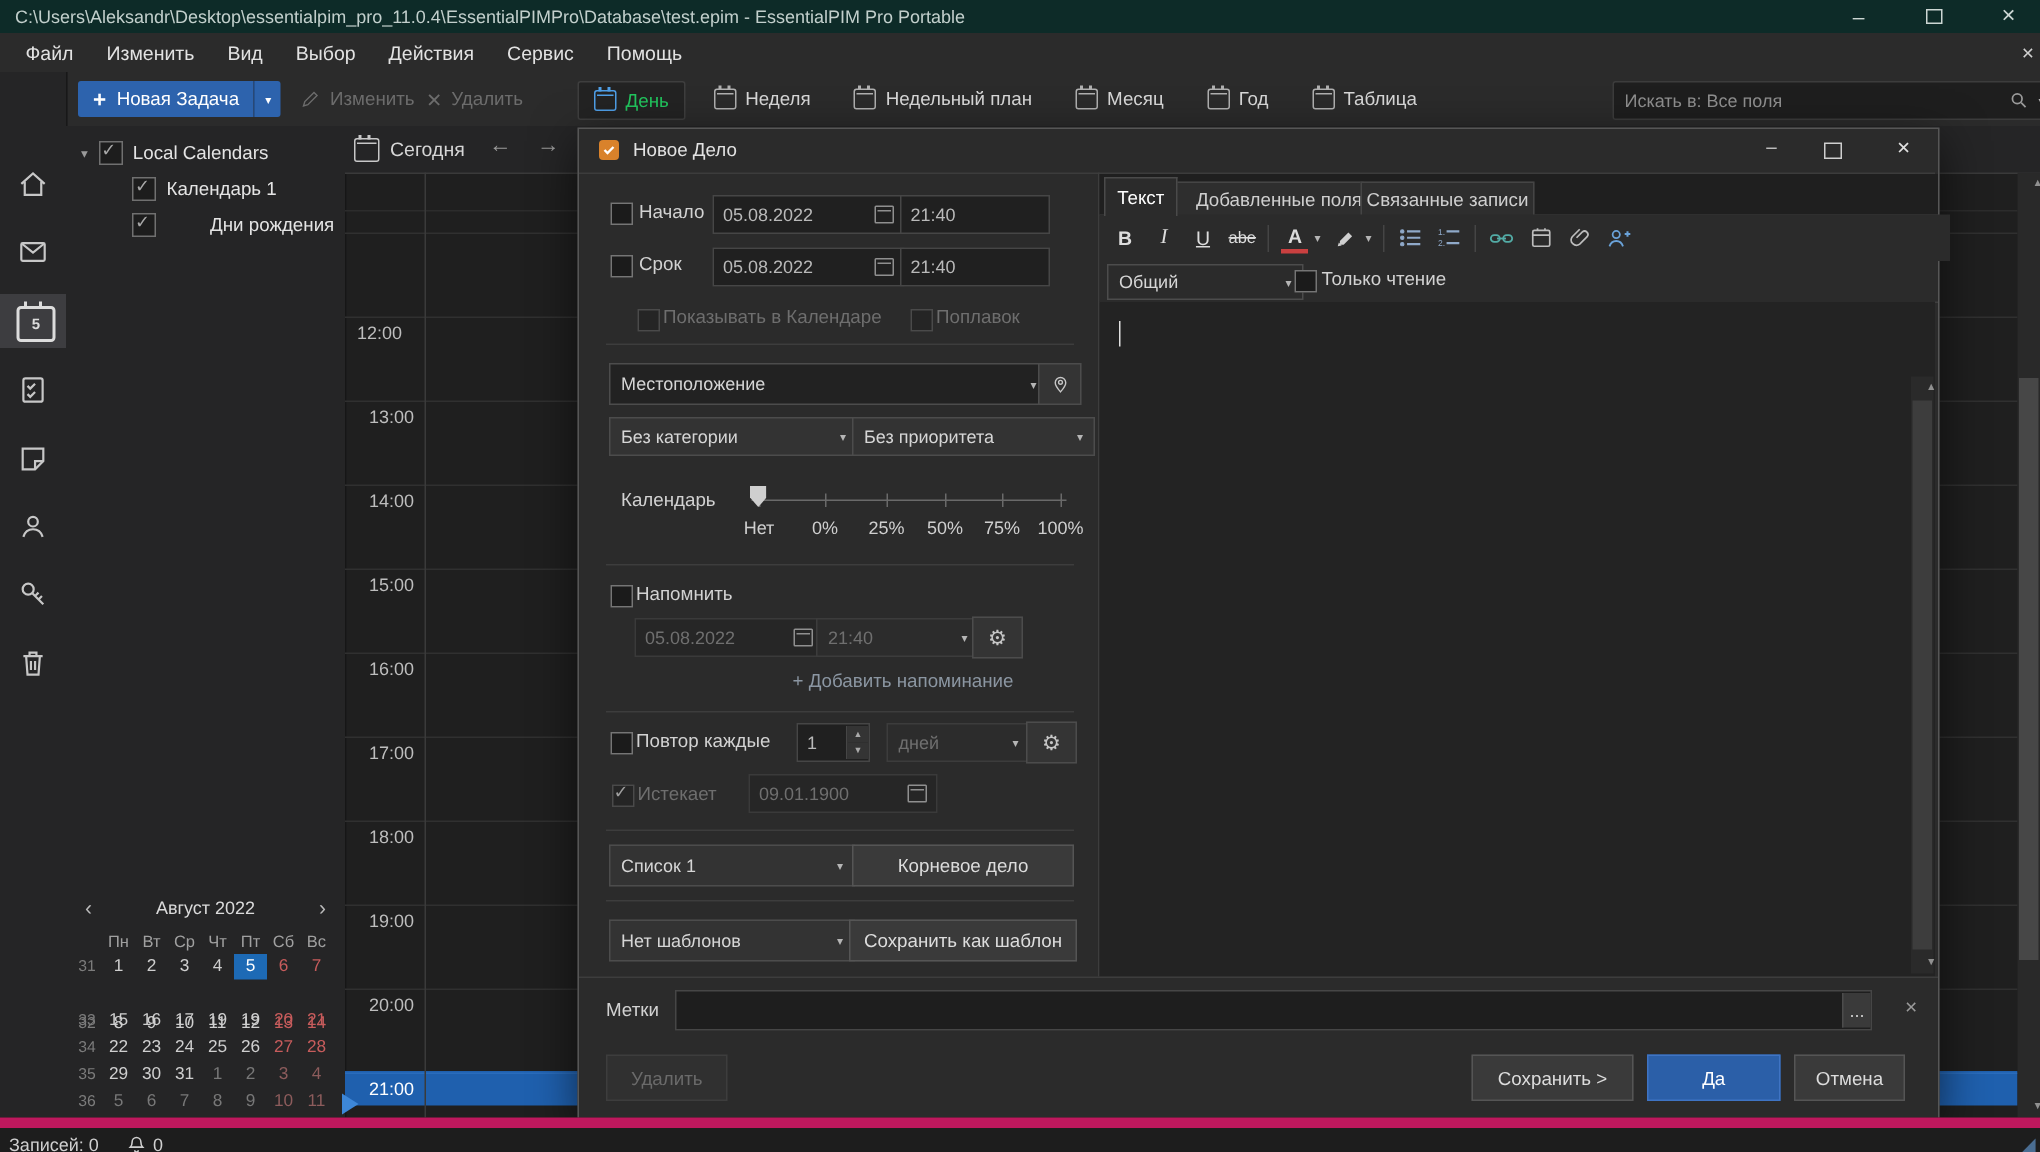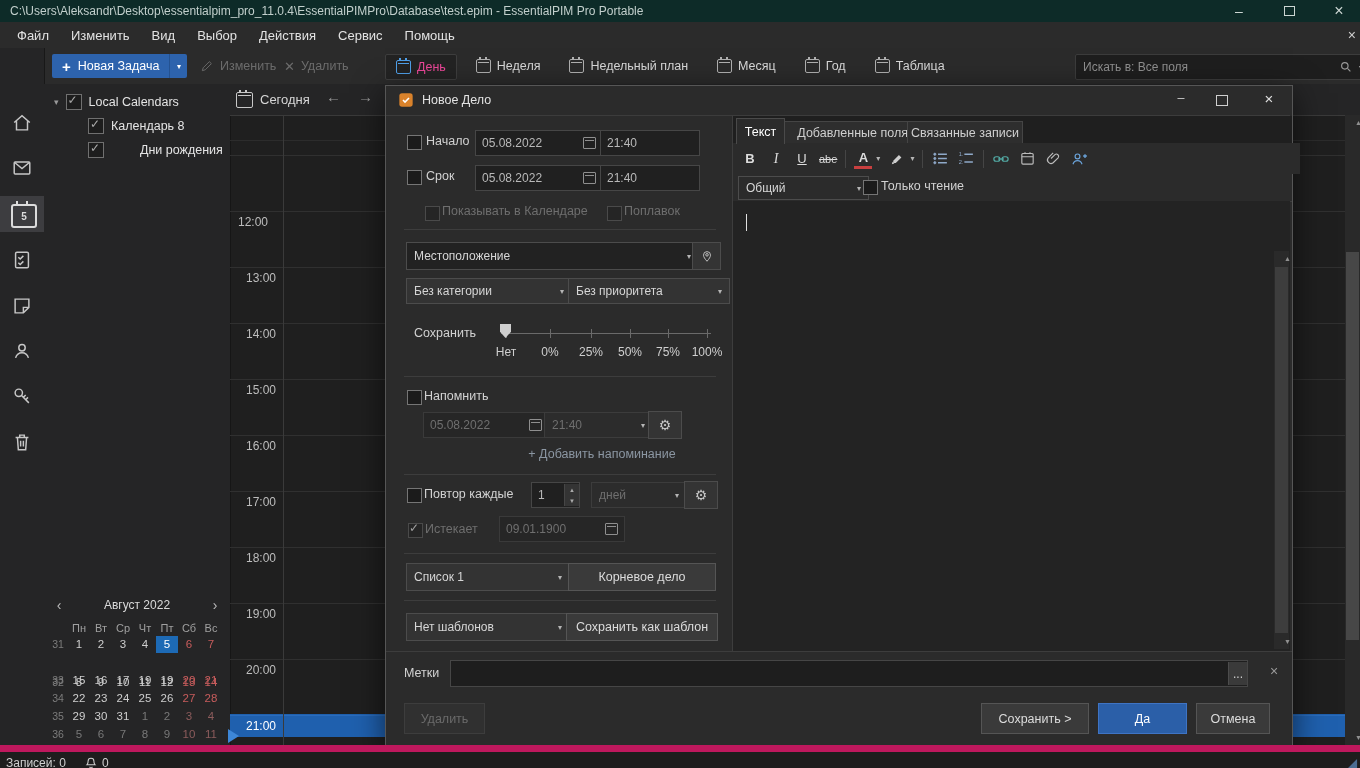--- a/index.html
+++ b/index.html
@@ -23,7 +23,7 @@
   .views{left:341px;top:6px;height:24px;display:flex;gap:9px;}
   .vbtn{display:flex;align-items:center;gap:6px;padding:0 10px;height:24px;font-size:12.5px;color:#d8d8d8;}
   .vbtn .vic{color:#b0b0b0;}
-  .vbtn.active{background:#232323;border:1px solid #3e3e3e;border-radius:2px;color:#ec4899;}
+  .vbtn.active{background:#232323;border:1px solid #3e3e3e;border-radius:2px;color:#22c55e;}
   .vbtn.active .vic{color:#4f9fe8;}
   .vic{width:13px;height:12px;border:1px solid currentColor;border-radius:2px;position:relative;}
   .vic::before{content:"";position:absolute;left:1px;right:1px;top:2px;border-top:1px solid currentColor;}

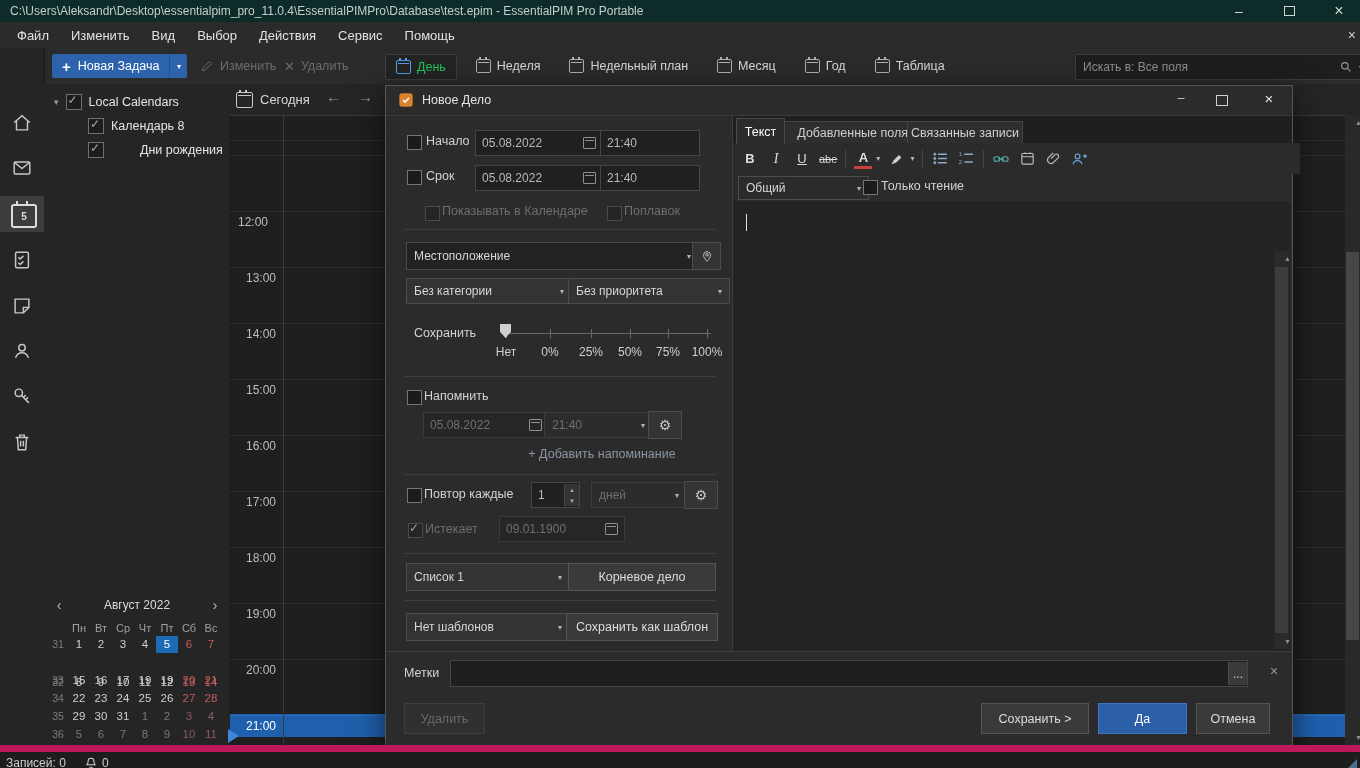--- a/index.html
+++ b/index.html
@@ -240,7 +240,7 @@
     </div>
     <div class="trow" style="top:32px;padding-left:44px;">
       <span class="cbi checked"></span>
-      <span>Календарь 8</span>
+      <span>Календарь 1</span>
     </div>
     <div class="trow" style="top:56px;padding-left:44px;gap:36px;">
       <span class="cbi checked"></span>

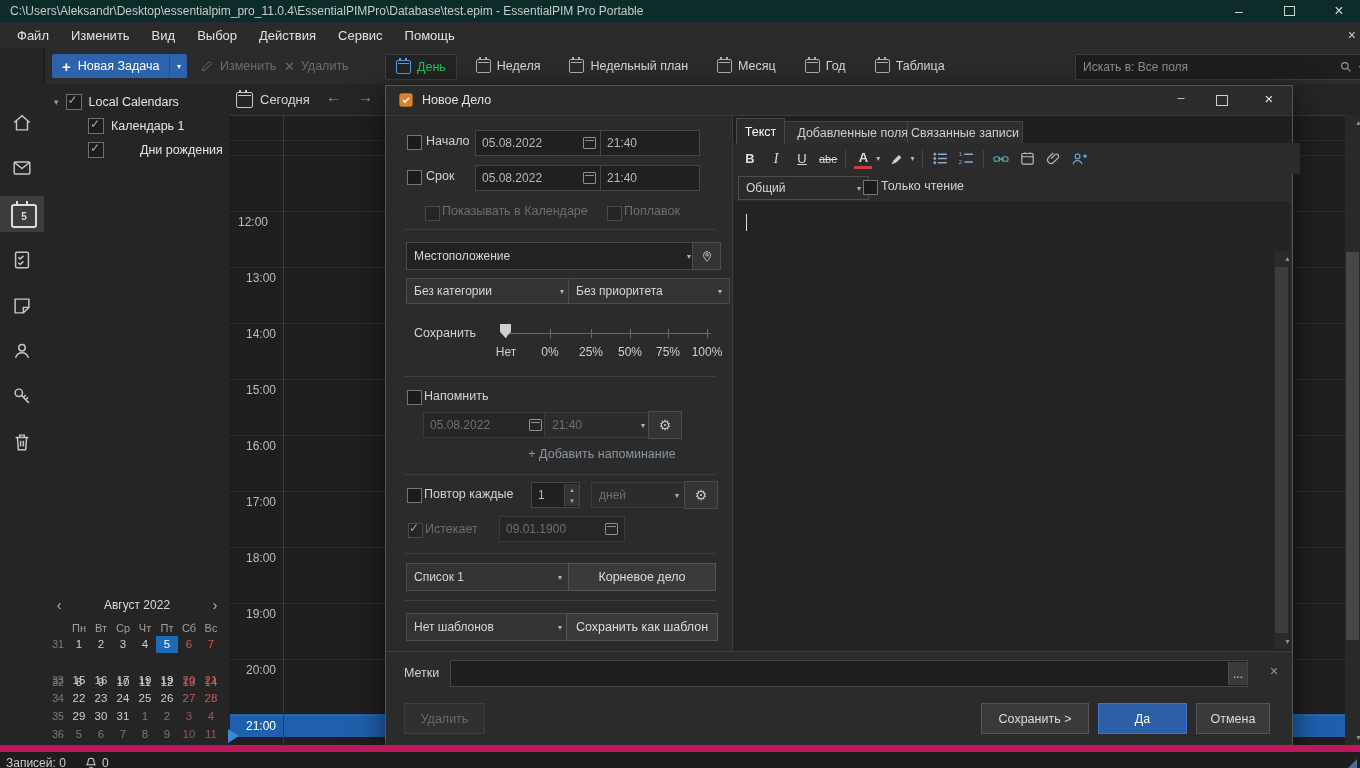--- a/index.html
+++ b/index.html
@@ -426,7 +426,7 @@
         <span class="arr">▾</span>
       </div>
 
-    <span class="lbl" style="left:28px;top:240px;">Сохранить</span>
+    <span class="lbl" style="left:28px;top:240px;">Календарь</span>
     <div class="slider-track" style="left:115px;top:247px;width:210px;height:1px;"></div>
     <div class="tick" style="left:120px;top:243px;"></div>
     <div class="tick" style="left:164px;top:243px;"></div>

